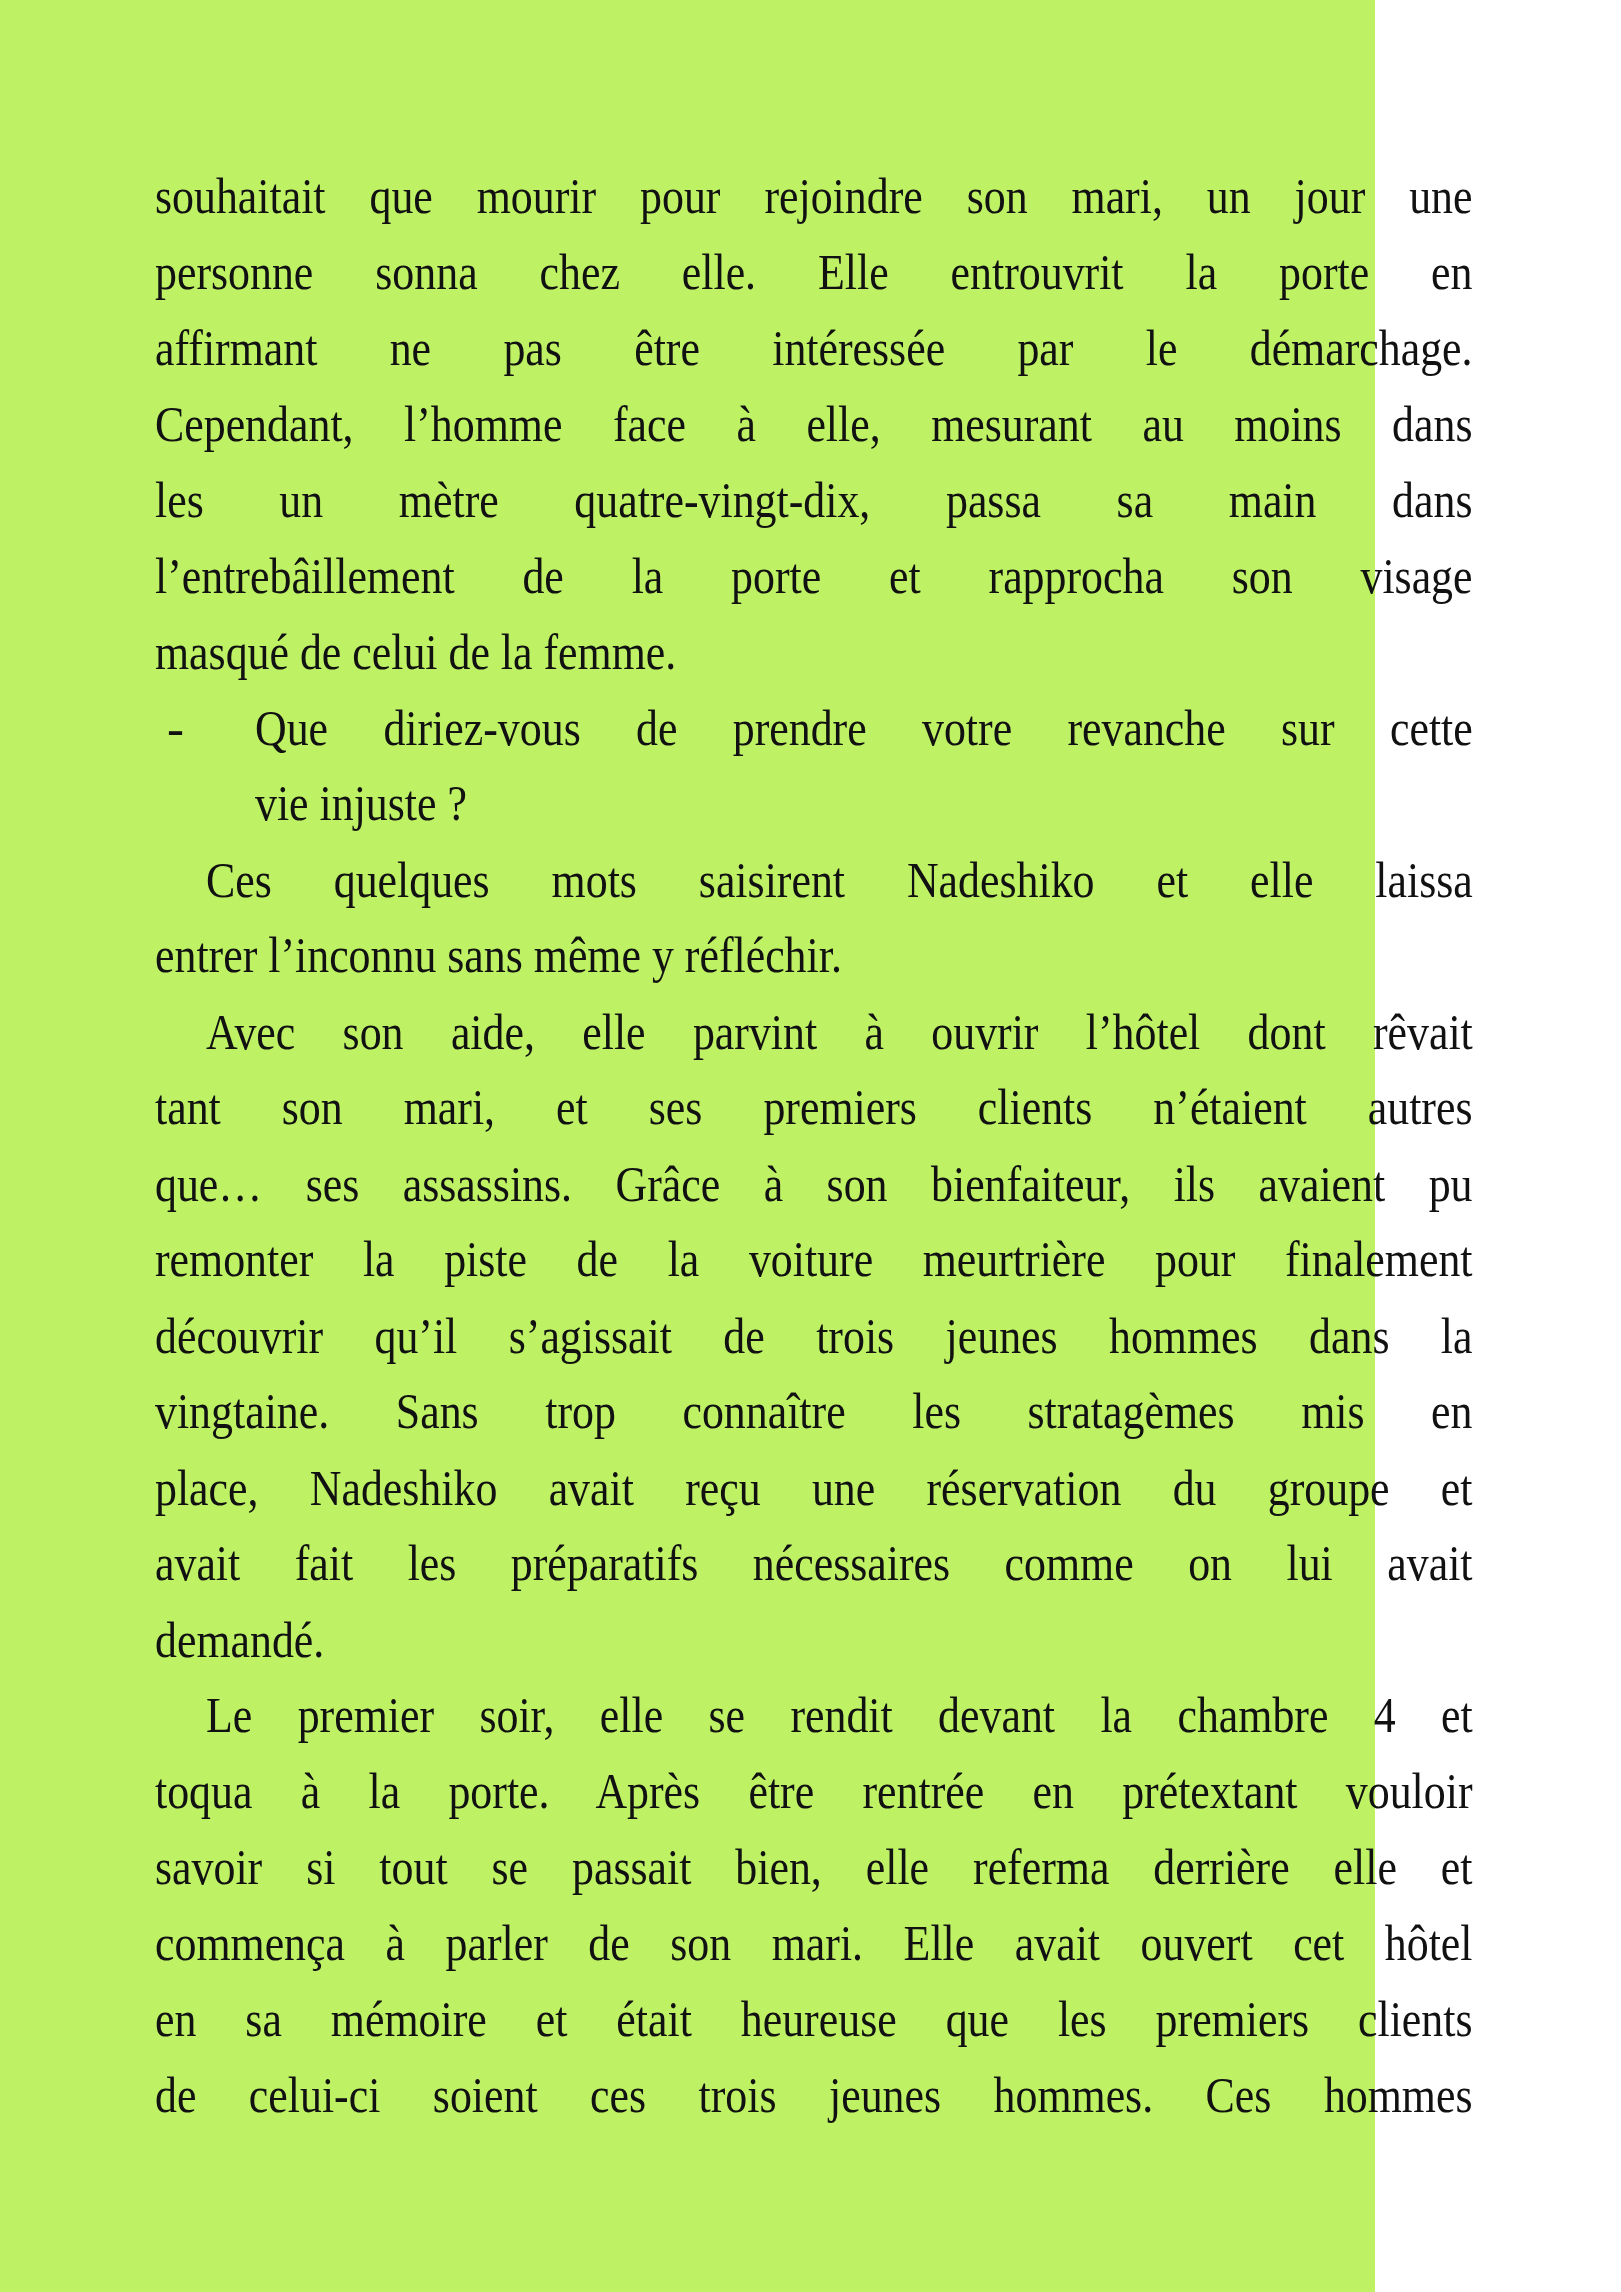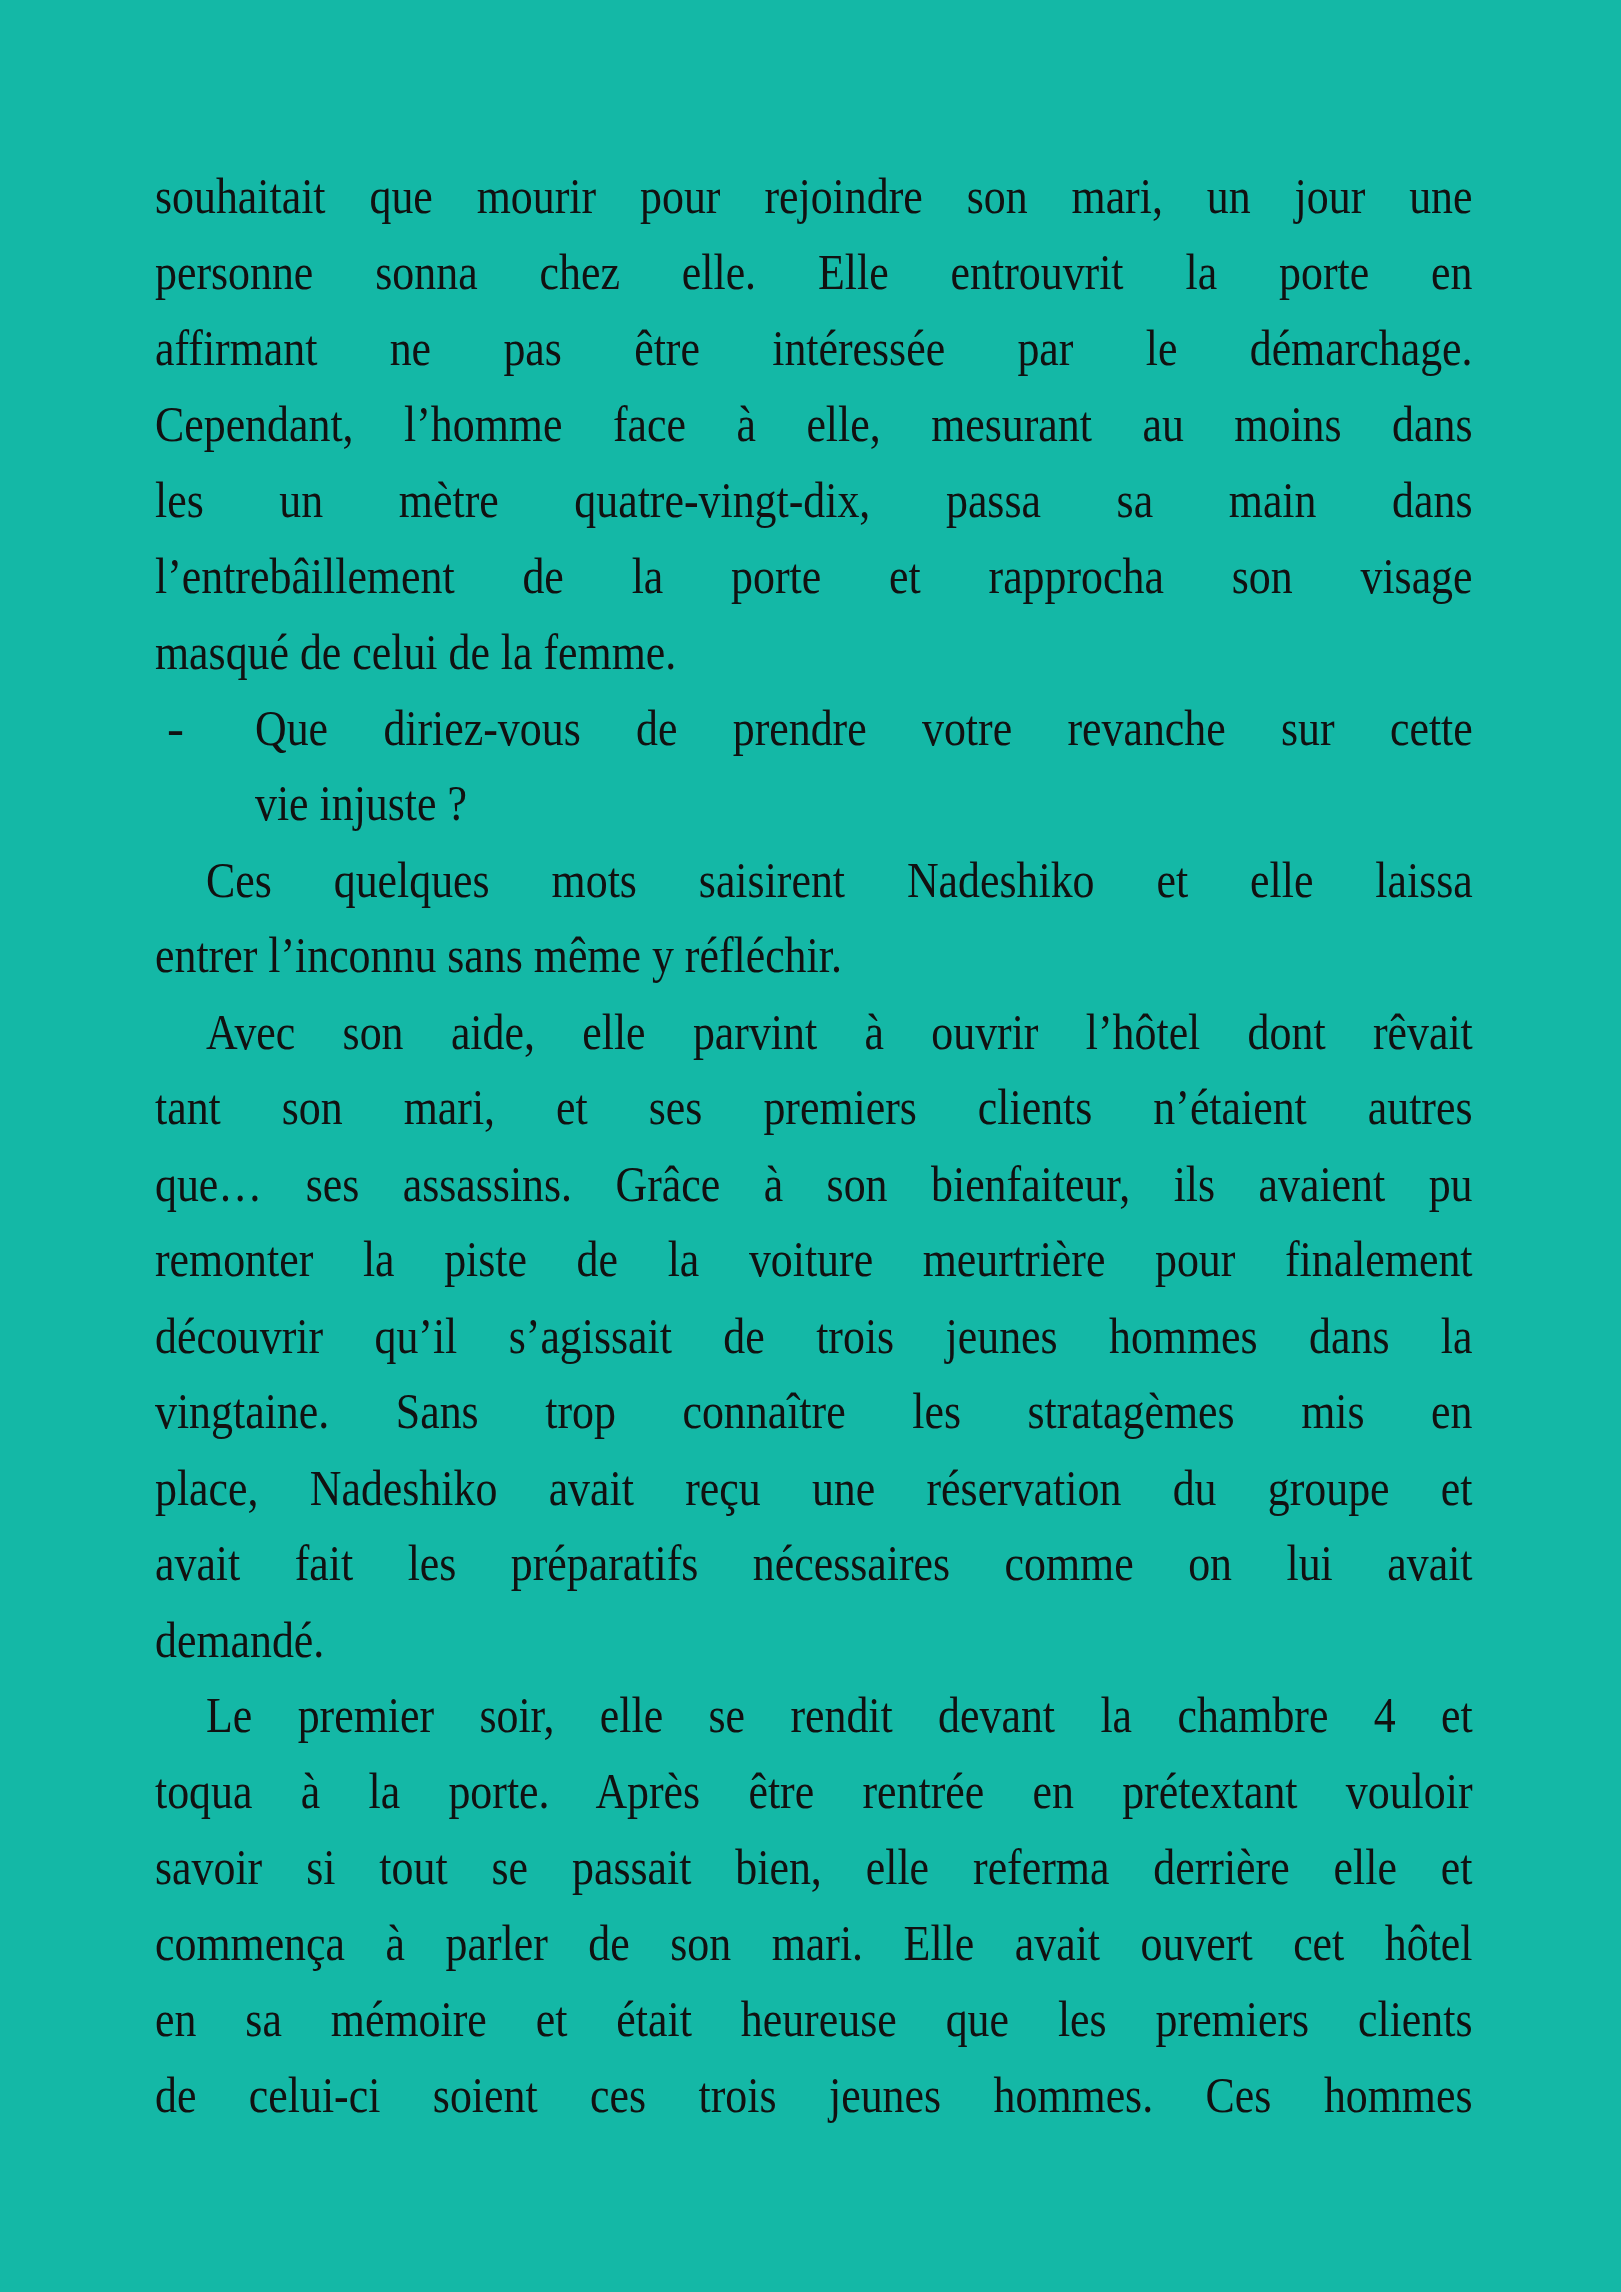--- a/index.html
+++ b/index.html
@@ -4,7 +4,7 @@
 <style>
   html, body { margin: 0; padding: 0; background: #ffffff; }
   body { width: 1621px; height: 2293px; position: relative; overflow: hidden; }
-  .page { position: absolute; left: 0; top: 0; width: 1621px; height: 2293px; background: #14b8a6; }
+  .page { position: absolute; left: 0; top: 0; width: 1375px; height: 2293px; background: #bef264; }
   .line {
     position: absolute;
     left: 155px;

